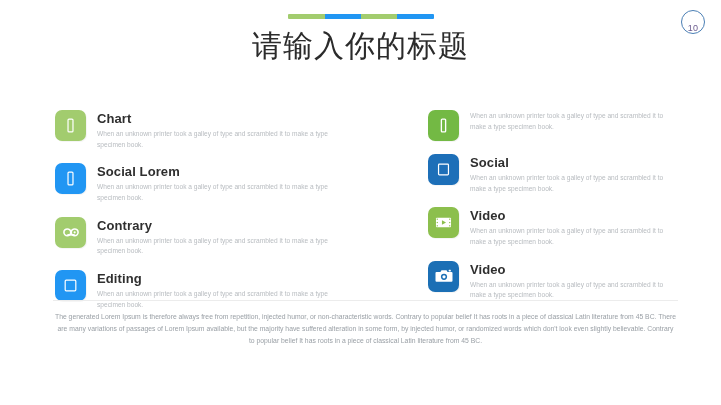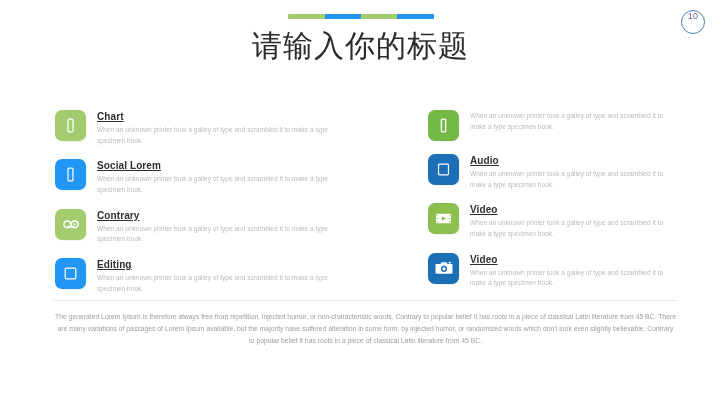--- a/index.html
+++ b/index.html
@@ -25,7 +25,7 @@
     border-radius: 50%;
     border: 1.4px solid #4b7fb5;
     display: flex;
-    align-items: flex-start;
+    align-items: flex-end;
     justify-content: center;
     font-size: 9px;
     color: #6b5b8e;

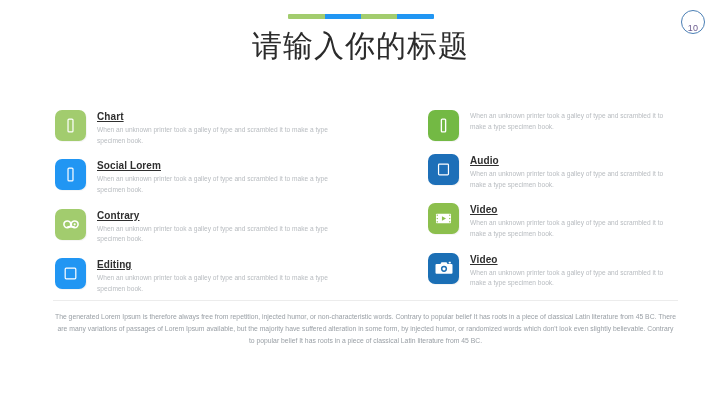--- a/index.html
+++ b/index.html
@@ -97,12 +97,11 @@
   .feat-icon svg { display: block; }
   .feat-text { padding-top: 1px; min-width: 0; }
   .feat-title {
-    font-size: 10px;
+    font-size: 13px;
     font-weight: bold;
     color: #2f2f2f;
     margin: 0 0 3px 0;
     letter-spacing: 0.1px;
-    text-decoration: underline;
   }
   .feat-desc {
     font-size: 6.6px;

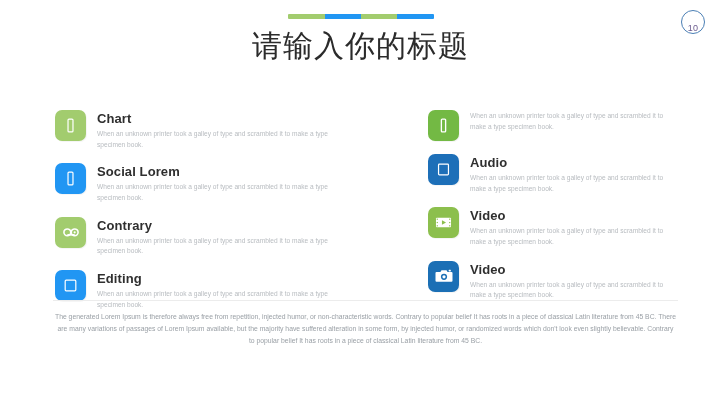--- a/index.html
+++ b/index.html
@@ -226,7 +226,7 @@
         </svg>
       </div>
       <div class="feat-text">
-        <p class="feat-title">Audio</p>
+        <p class="feat-title">Social</p>
         <p class="feat-desc">When an unknown printer took a galley of type and scrambled it to make a type specimen book.</p>
       </div>
     </div>

